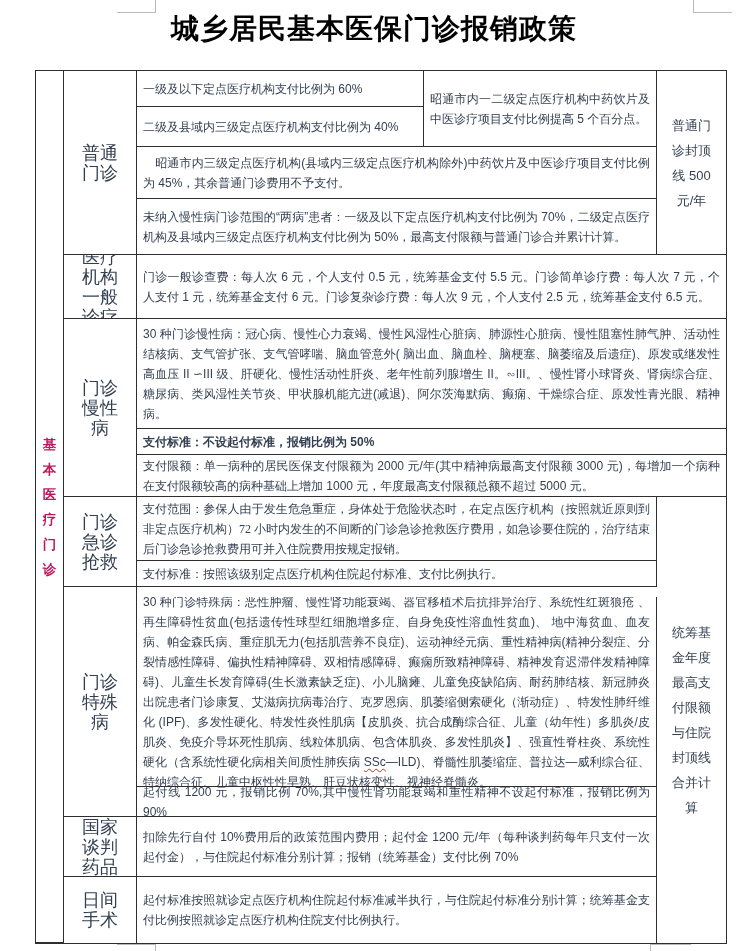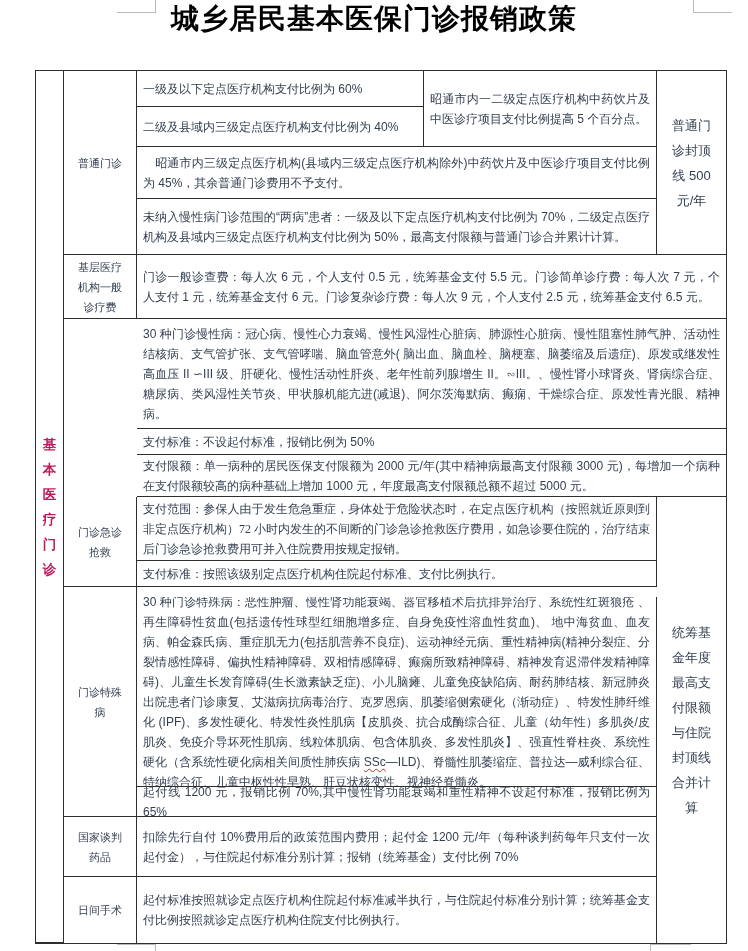--- a/index.html
+++ b/index.html
@@ -9,7 +9,7 @@
     overflow:hidden;
   }
   .doc-title{
-    position:absolute;top:0;left:0;width:748px;text-align:center;
+    position:absolute;top:10px;left:0;width:748px;text-align:center;
     font-size:28px;font-weight:bold;color:#000000;letter-spacing:1px;
   }
   .policy-table{

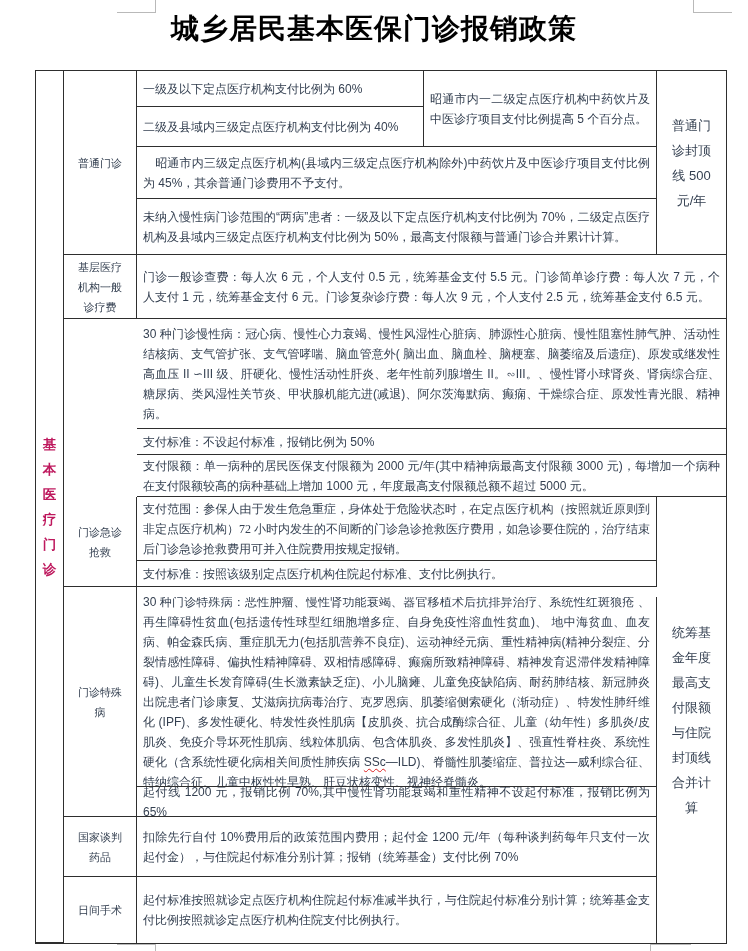--- a/index.html
+++ b/index.html
@@ -28,7 +28,7 @@
   .cell > span{display:block;width:100%;}
   .content > span{text-align:justify;}
   .label{justify-content:center;padding:2px 10px;}
-  .label > span{text-align:center;word-break:break-all;line-height:20px;font-size:11px;}
+  .label > span{text-align:center;word-break:break-all;line-height:20px;font-size:18px;}
   .note{justify-content:center;padding:2px 13px;}
   .note > span{text-align:center;word-break:break-all;line-height:25px;font-size:13px;}
   .v-label{justify-content:center;padding:0;}

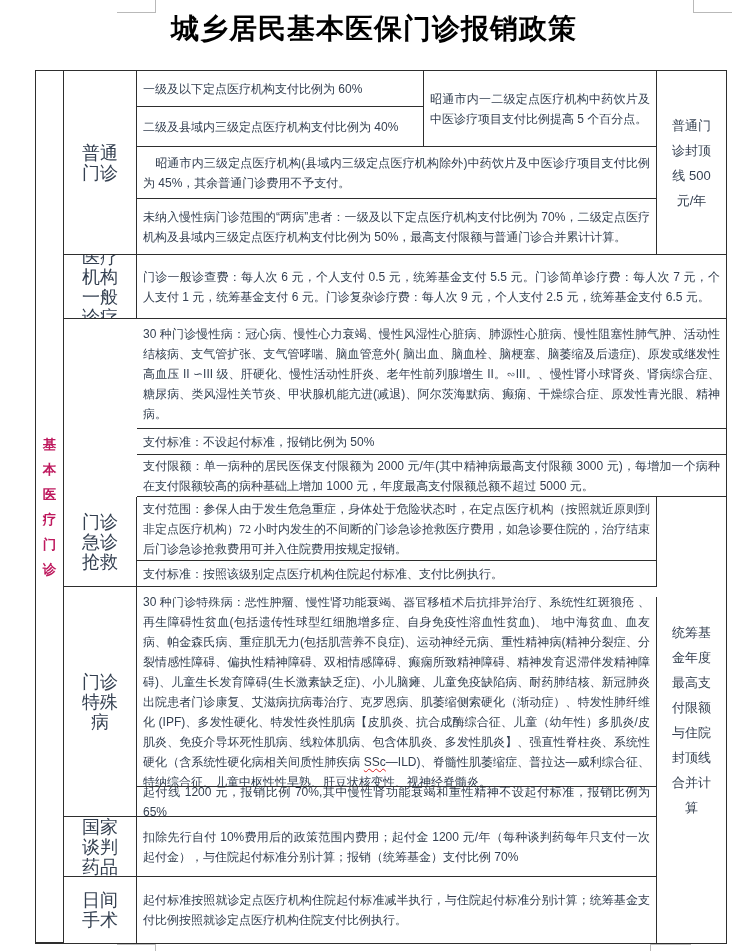--- a/index.html
+++ b/index.html
@@ -83,6 +83,9 @@
     <span>门诊一般诊查费：每人次 6 元，个人支付 0.5 元，统筹基金支付 5.5 元。门诊简单诊疗费：每人次 7 元，个人支付 1 元，统筹基金支付 6 元。门诊复杂诊疗费：每人次 9 元，个人支付 2.5 元，统筹基金支付 6.5 元。</span>
   </div>
 
+  <div class="cell label" style="grid-row:6/9;grid-column:2;">
+    <span>门诊慢性病</span>
+  </div>
   <div class="cell content br0" style="grid-row:6;grid-column:3/6;">
     <span>30 种门诊慢性病：冠心病、慢性心力衰竭、慢性风湿性心脏病、肺源性心脏病、慢性阻塞性肺气肿、活动性结核病、支气管扩张、支气管哮喘、脑血管意外( 脑出血、脑血栓、脑梗塞、脑萎缩及后遗症)、原发或继发性高血压 II ∽III 级、肝硬化、慢性活动性肝炎、老年性前列腺增生 II。∽III。、慢性肾小球肾炎、肾病综合症、糖尿病、类风湿性关节炎、甲状腺机能亢进(减退)、阿尔茨海默病、癫痫、干燥综合症、原发性青光眼、精神病。</span>
   </div>

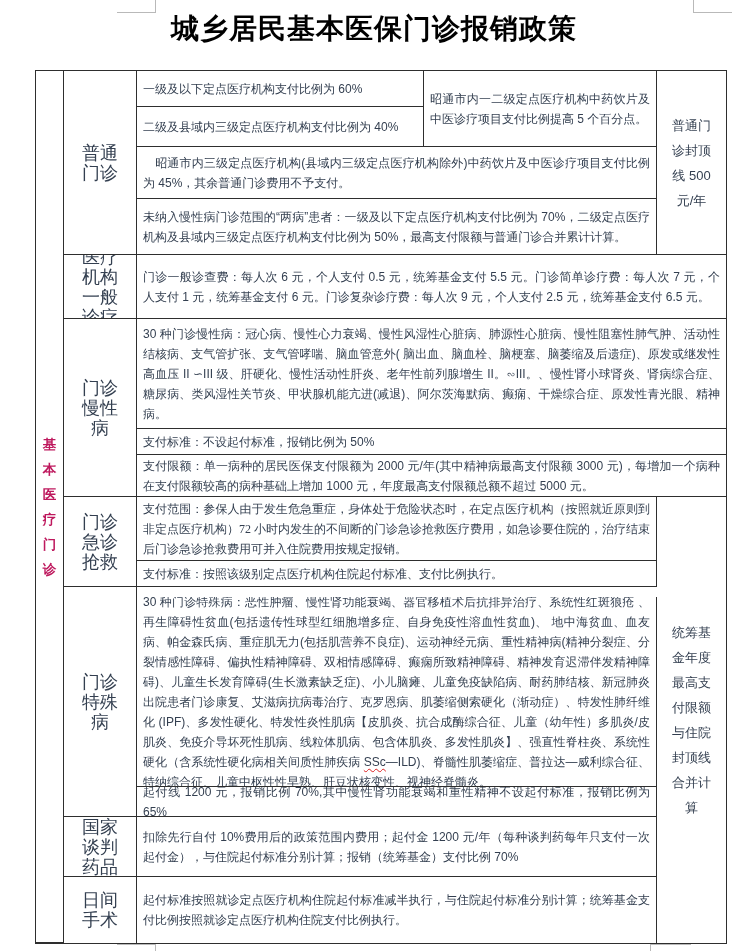--- a/index.html
+++ b/index.html
@@ -89,7 +89,7 @@
   <div class="cell content br0" style="grid-row:6;grid-column:3/6;">
     <span>30 种门诊慢性病：冠心病、慢性心力衰竭、慢性风湿性心脏病、肺源性心脏病、慢性阻塞性肺气肿、活动性结核病、支气管扩张、支气管哮喘、脑血管意外( 脑出血、脑血栓、脑梗塞、脑萎缩及后遗症)、原发或继发性高血压 II ∽III 级、肝硬化、慢性活动性肝炎、老年性前列腺增生 II。∽III。、慢性肾小球肾炎、肾病综合症、糖尿病、类风湿性关节炎、甲状腺机能亢进(减退)、阿尔茨海默病、癫痫、干燥综合症、原发性青光眼、精神病。</span>
   </div>
-  <div class="cell content br0" style="grid-row:7;grid-column:3/6;">
+  <div class="cell content br0" style="grid-row:7;grid-column:3/6;font-weight:bold;">
     <span>支付标准：不设起付标准，报销比例为 50%</span>
   </div>
   <div class="cell content br0" style="grid-row:8;grid-column:3/6;">

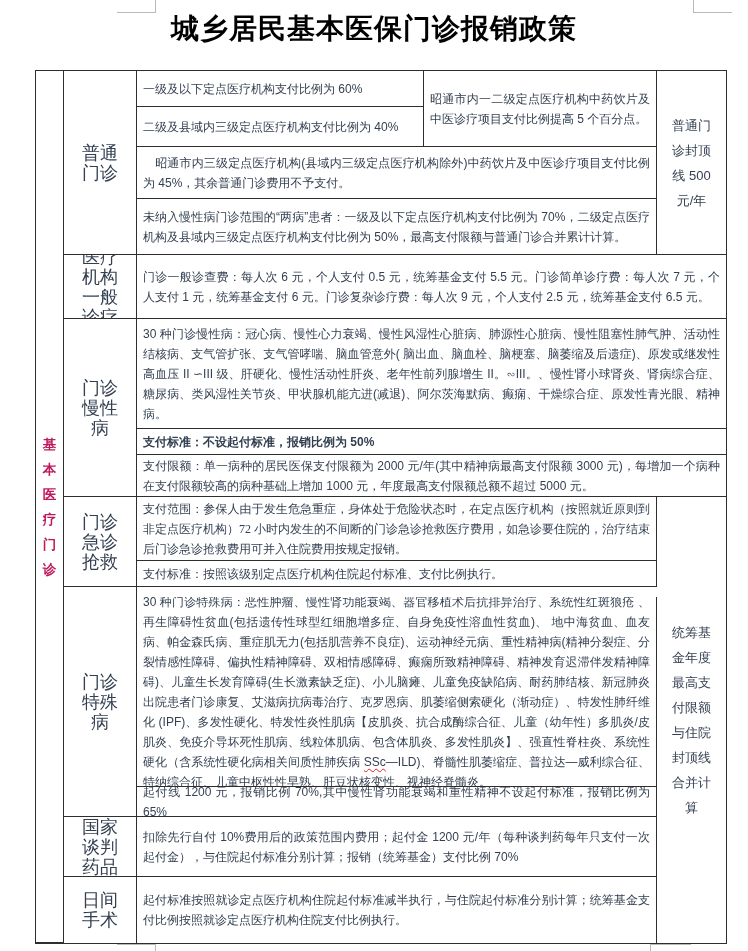--- a/index.html
+++ b/index.html
@@ -117,7 +117,7 @@
     <span><span>30 种门诊特殊病：恶性肿瘤、慢性肾功能衰竭、器官移植术后抗排异治疗、系统性红斑狼疮 、再生障碍性贫血(包括遗传性球型红细胞增多症、自身免疫性溶血性贫血)、 地中海贫血、血友病、帕金森氏病、重症肌无力(包括肌营养不良症)、运动神经元病、重性精神病(精神分裂症、分裂情感性障碍、偏执性精神障碍、双相情感障碍、癫痫所致精神障碍、精神发育迟滞伴发精神障碍)、儿童生长发育障碍(生长激素缺乏症)、小儿脑瘫、儿童免疫缺陷病、耐药肺结核、新冠肺炎出院患者门诊康复、艾滋病抗病毒治疗、克罗恩病、肌萎缩侧索硬化（渐动症）、特发性肺纤维化 (IPF)、多发性硬化、特发性炎性肌病【皮肌炎、抗合成酶综合征、儿童（幼年性）多肌炎/皮肌炎、免疫介导坏死性肌病、线粒体肌病、包含体肌炎、多发性肌炎】、强直性脊柱炎、系统性硬化（含系统性硬化病相关间质性肺疾病 </span><span class="sq">SSc</span><span>—ILD)、脊髓性肌萎缩症、普拉达—威利综合征、特纳综合征、儿童中枢性性早熟、肝豆状核变性、视神经脊髓炎。</span></span>
   </div>
   <div class="cell content" style="grid-row:12;grid-column:3/5;">
-    <span>起付线 1200 元，报销比例 70%,其中慢性肾功能衰竭和重性精神不设起付标准，报销比例为 65%</span>
+    <span>起付线 1200 元，报销比例 70%,其中慢性肾功能衰竭和重性精神不设起付标准，报销比例为 90%</span>
   </div>
 
   <div class="cell label" style="grid-row:13;grid-column:2;">

